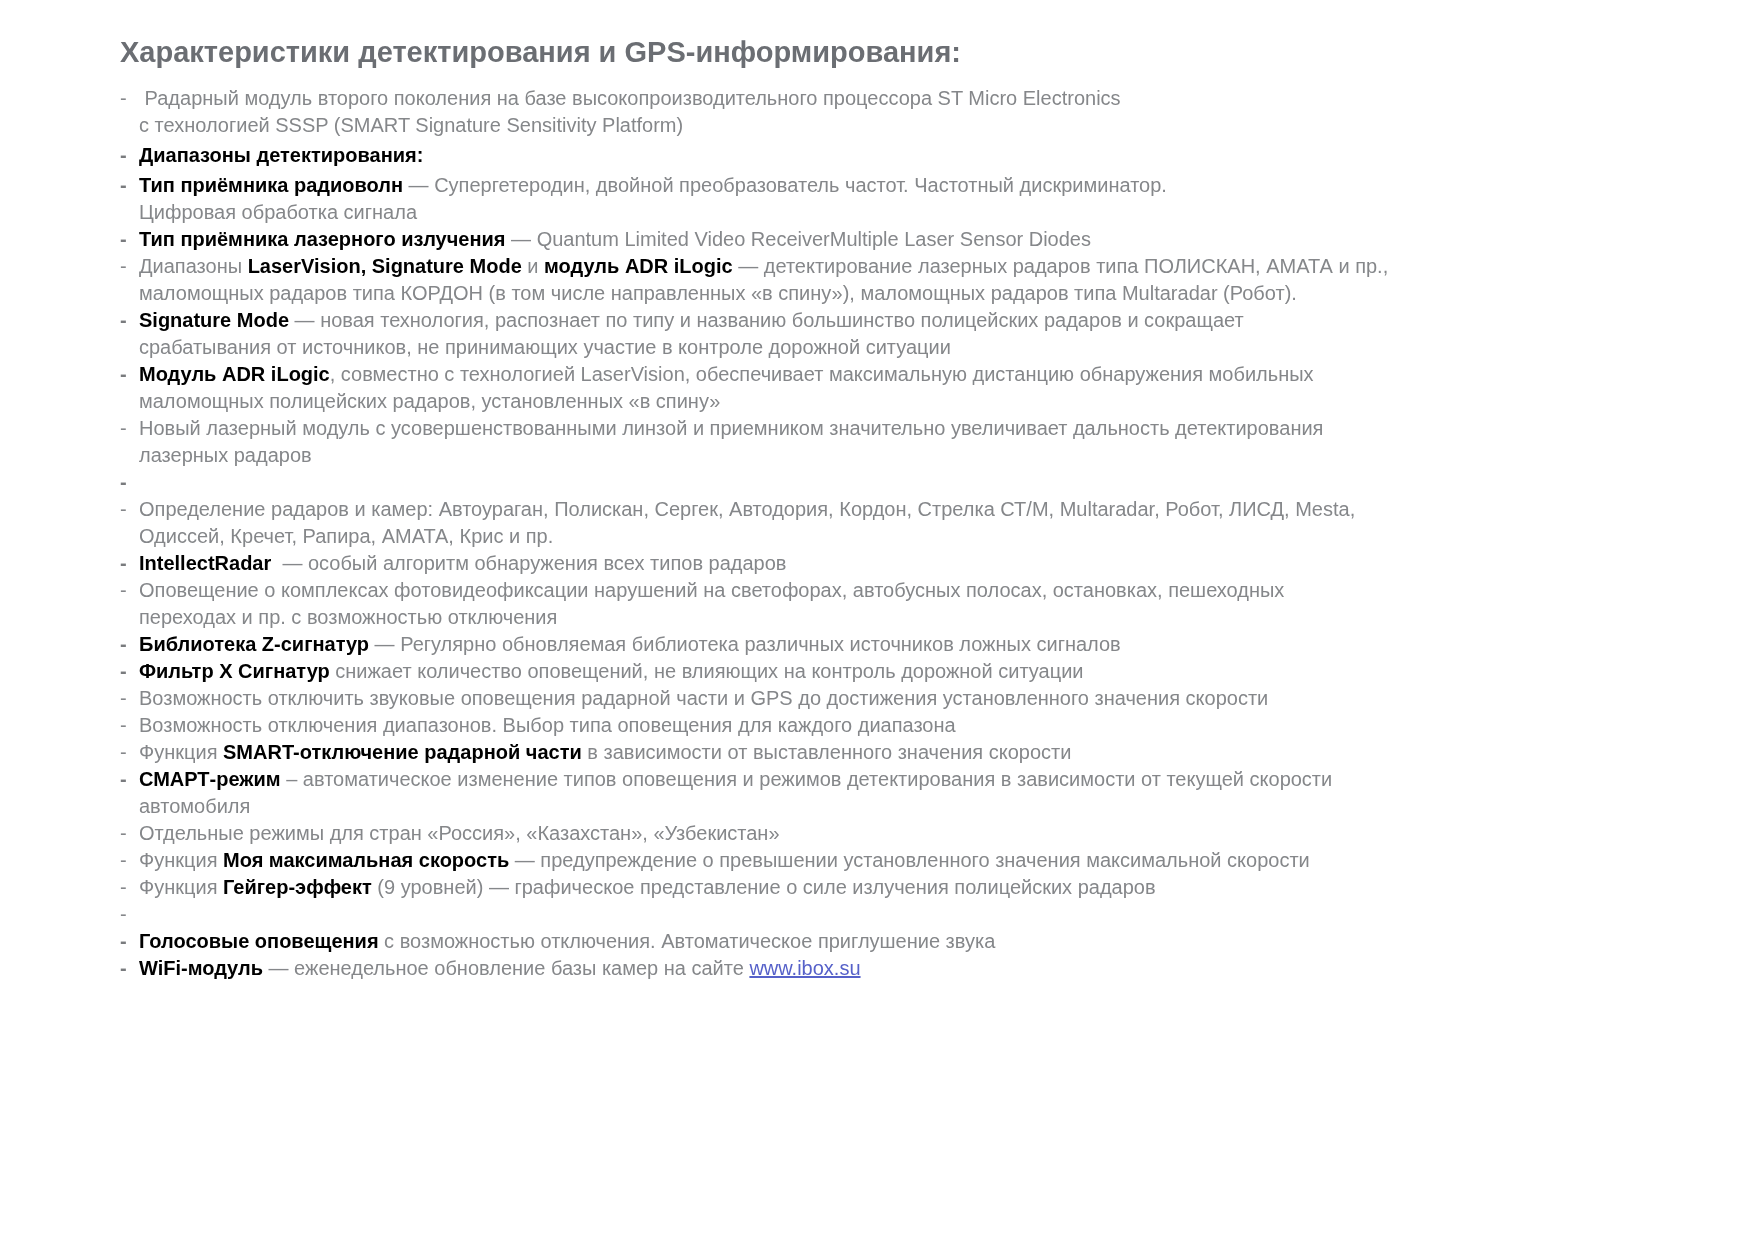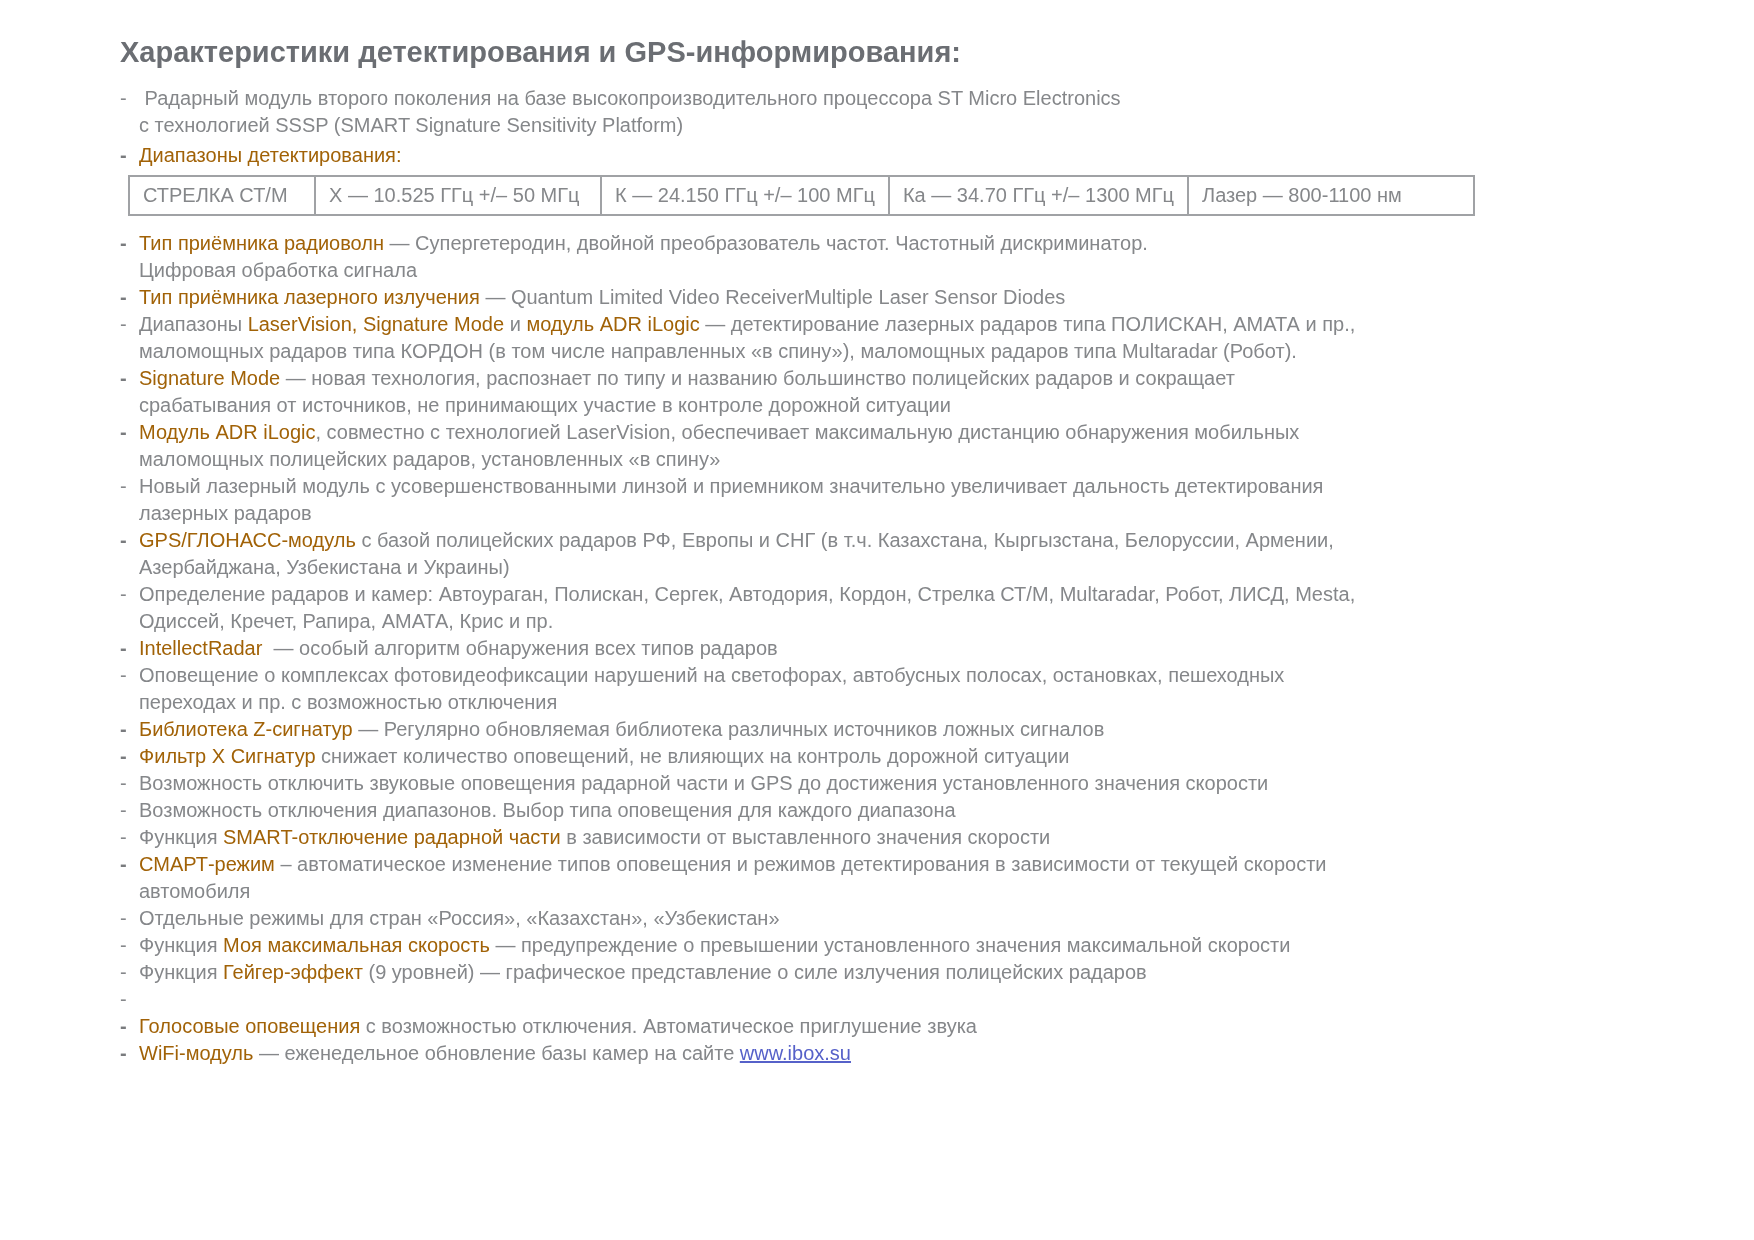--- a/index.html
+++ b/index.html
@@ -12,7 +12,7 @@
   .dash{flex:none;width:19px;}
   .dash.b{font-weight:bold;color:#797b7e;}
   .content{white-space:pre-wrap;}
-  .b{font-weight:normal;color:#a16207;}
+  .b{font-weight:bold;color:#000000;}
   a.link{color:#5661c9;cursor:pointer;}
   table.bands{border-collapse:collapse;margin:6px 0 14px 8px;}
   table.bands td{border:2px solid #a0a2a5;padding:4px 13px 5px 13px;font-size:20px;color:#85878a;white-space:nowrap;height:28px;}

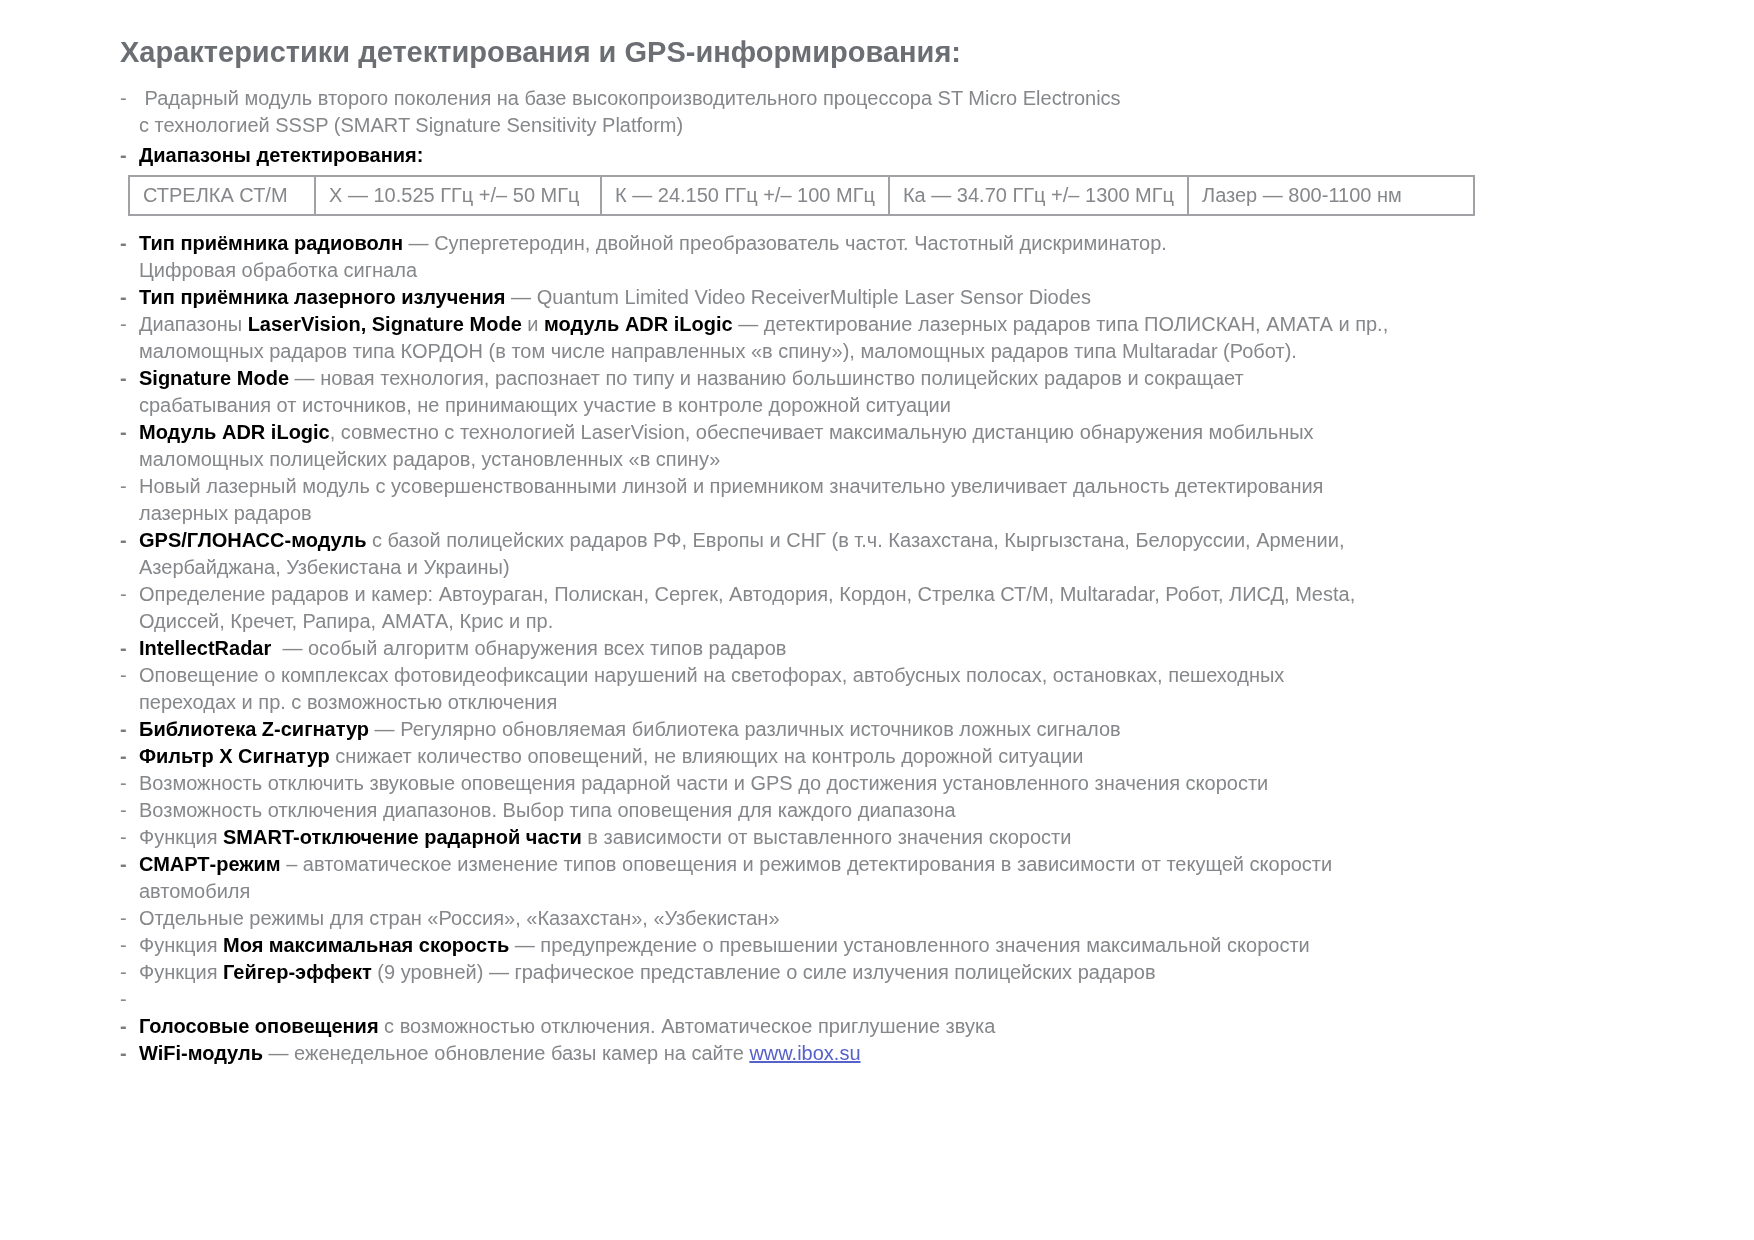--- a/index.html
+++ b/index.html
@@ -38,17 +38,6 @@
         <span class="content"><span class="b">Диапазоны детектирования:</span></span>
       </div>
     </div>
-  <table class="bands">
-    <tbody>
-        <tr id="bands-row">
-          <td>СТРЕЛКА СТ/М</td>
-          <td>X — 10.525 ГГц +/– 50 МГц</td>
-          <td>К — 24.150 ГГц +/– 100 МГц</td>
-          <td>Ка — 34.70 ГГц +/– 1300 МГц</td>
-          <td>Лазер — 800-1100 нм</td>
-        </tr>
-      </tbody>
-  </table>
   <div class="list features" id="features-list">
       <div class="item">
         <span class="dash b">-</span>

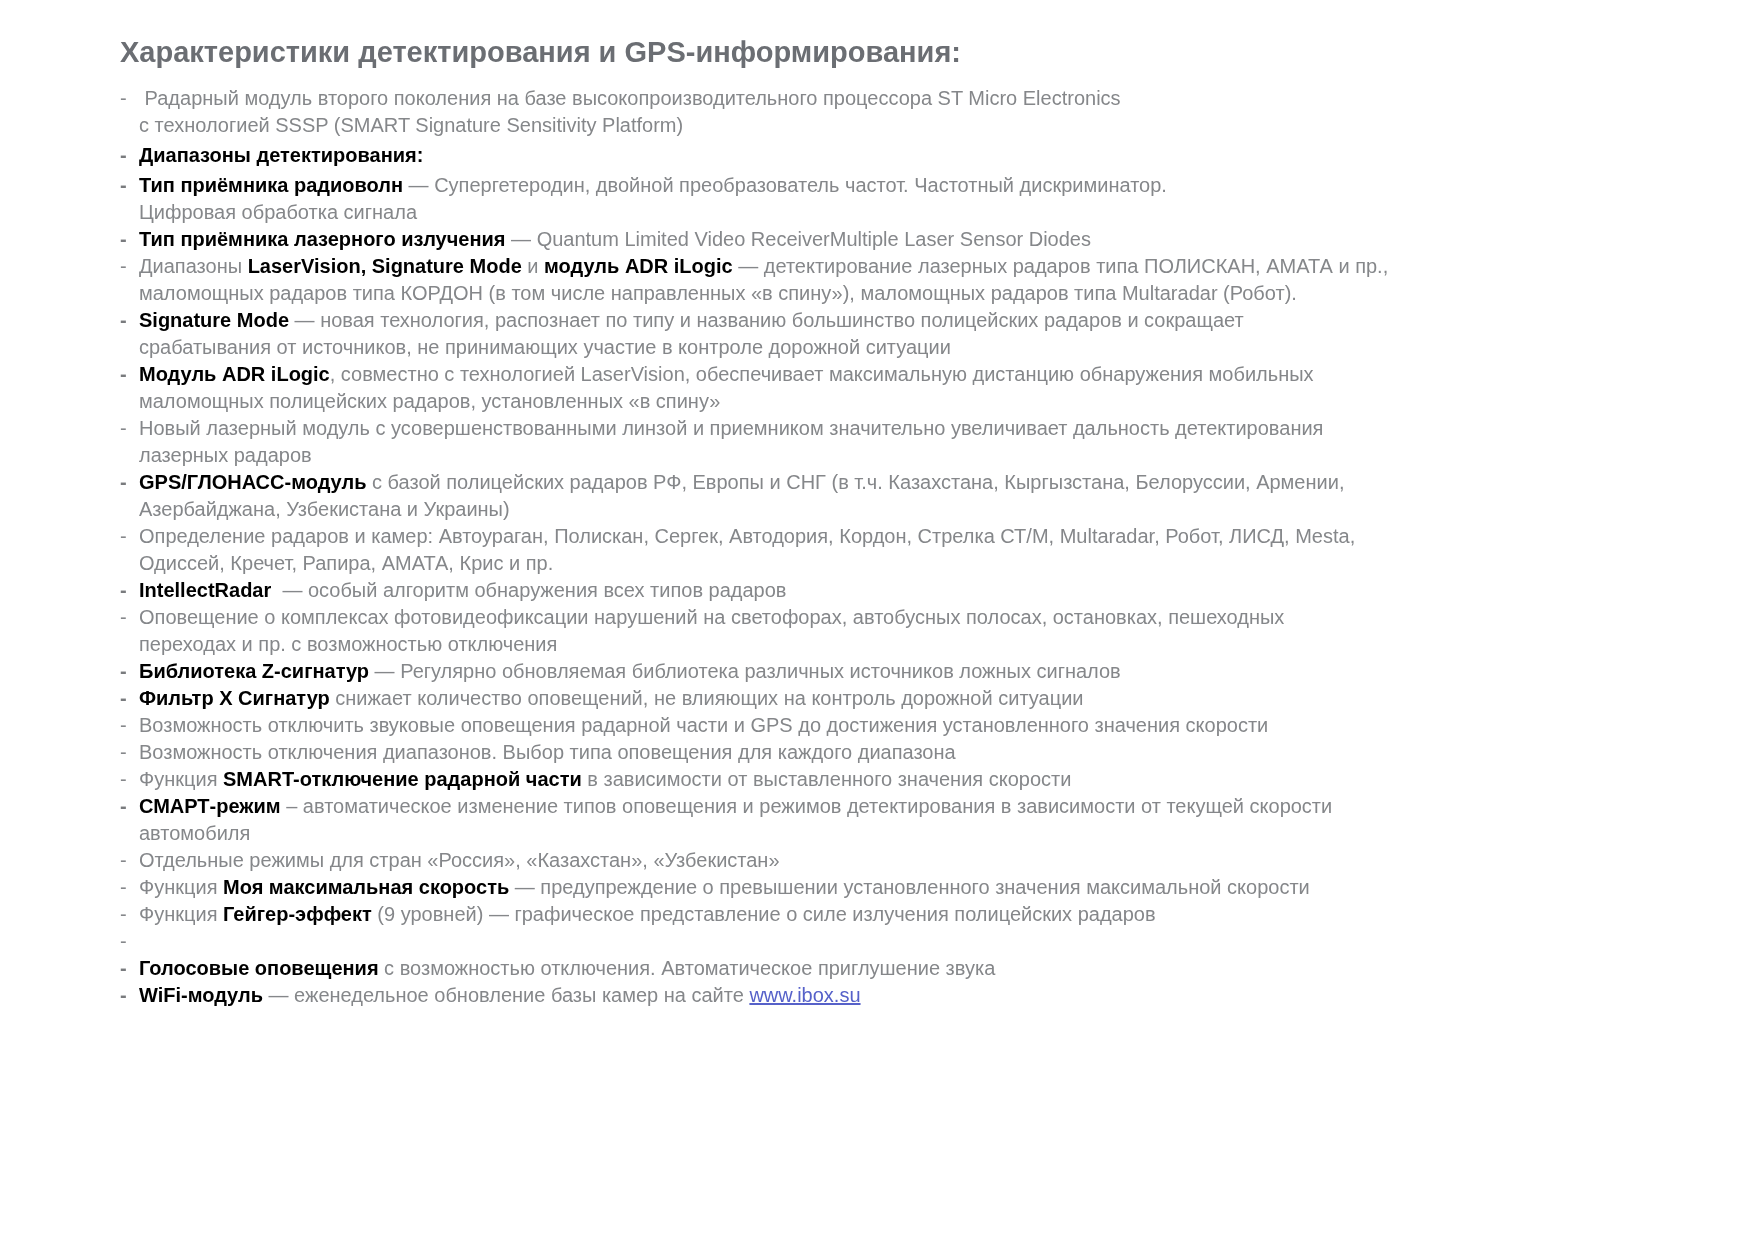--- a/index.html
+++ b/index.html
@@ -70,8 +70,6 @@
       </div>
       <div class="item">
         <span class="dash b">-</span>
-        <span class="content"><span class="b">GPS/ГЛОНАСС-модуль</span><span> с базой полицейских радаров РФ, Европы и СНГ (в т.ч. Казахстана, Кыргызстана, Белоруссии, Армении,
-Азербайджана, Узбекистана и Украины)</span></span>
       </div>
       <div class="item">
         <span class="dash">-</span>

